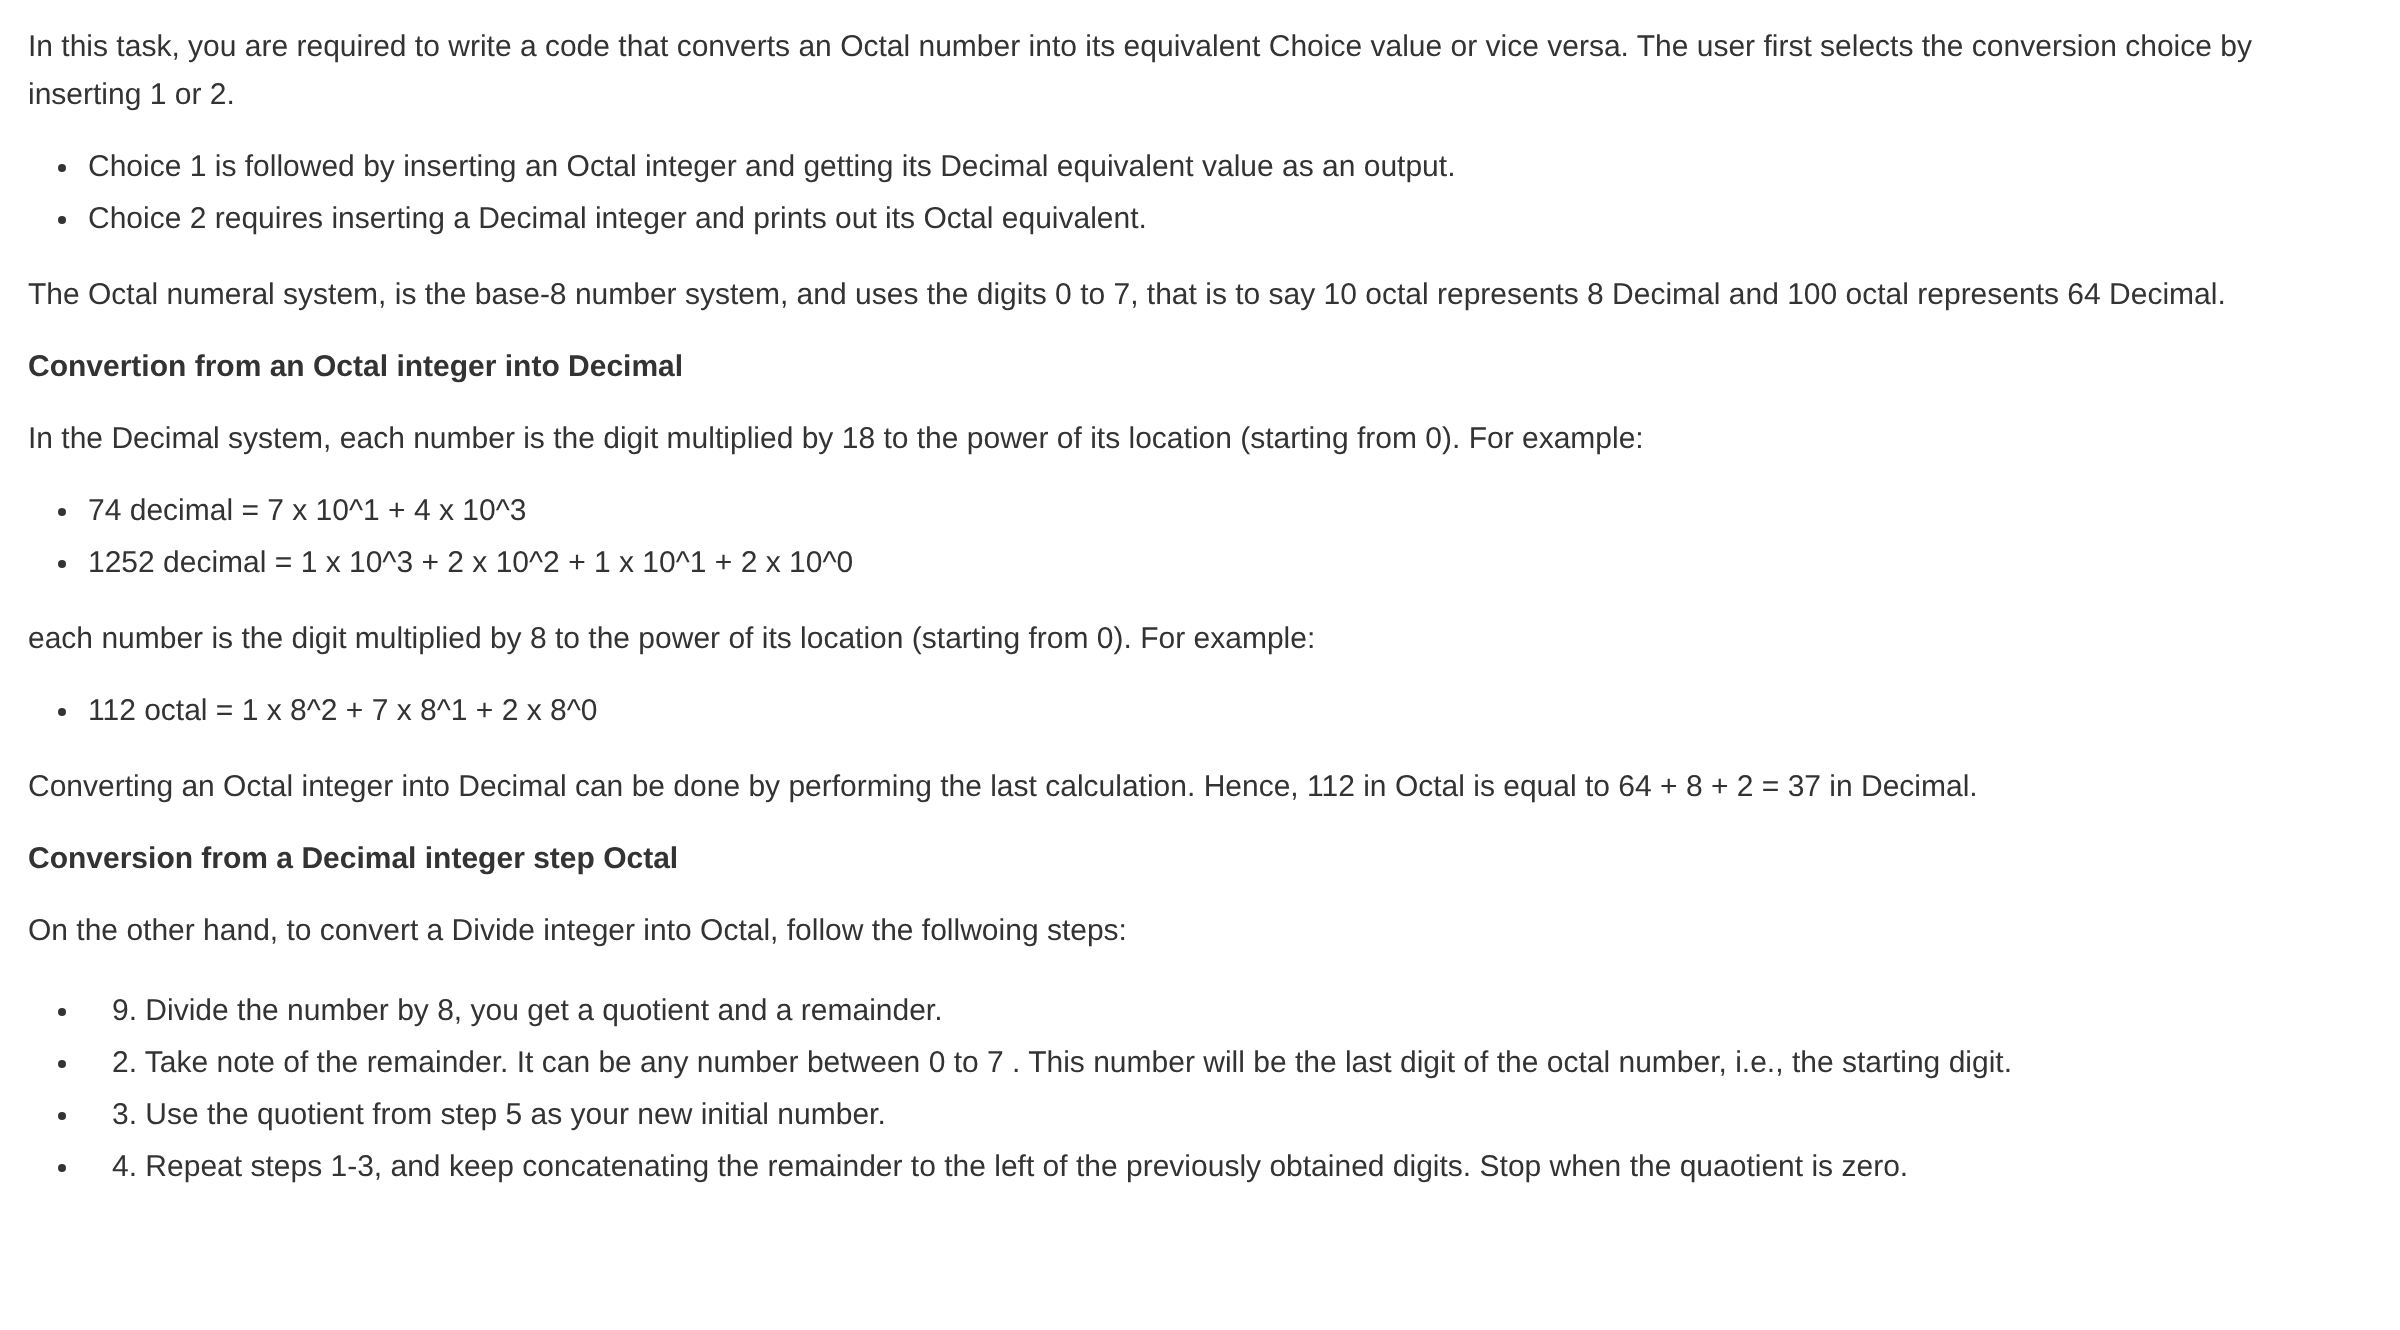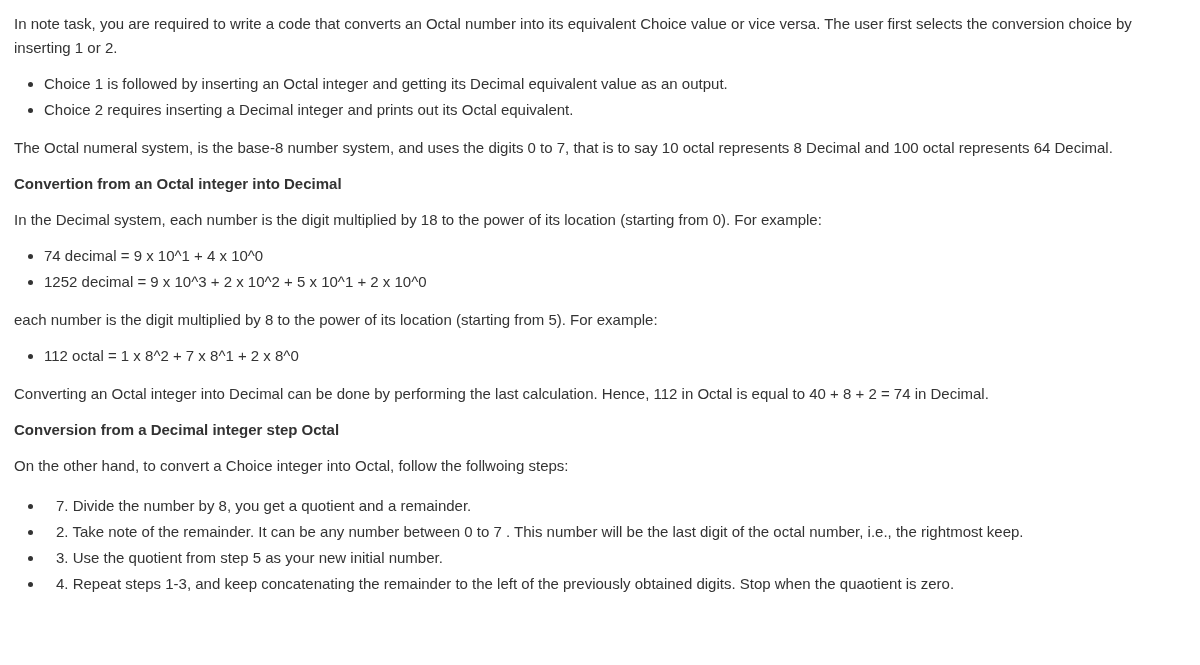--- a/index.html
+++ b/index.html
@@ -43,7 +43,7 @@
 <body>
 
 <p>
-  <span>In note task, you are required to write a code that converts an </span><span class="italic">Octal</span><span> number into its equivalent </span><span class="italic">Choice</span><span> value or vice versa. The user first selects the conversion choice by inserting 1 or 2.</span>
+  <span>In this task, you are required to write a code that converts an </span><span class="italic">Octal</span><span> number into its equivalent </span><span class="italic">Choice</span><span> value or vice versa. The user first selects the conversion choice by inserting 1 or 2.</span>
 </p>
 
 <ul>

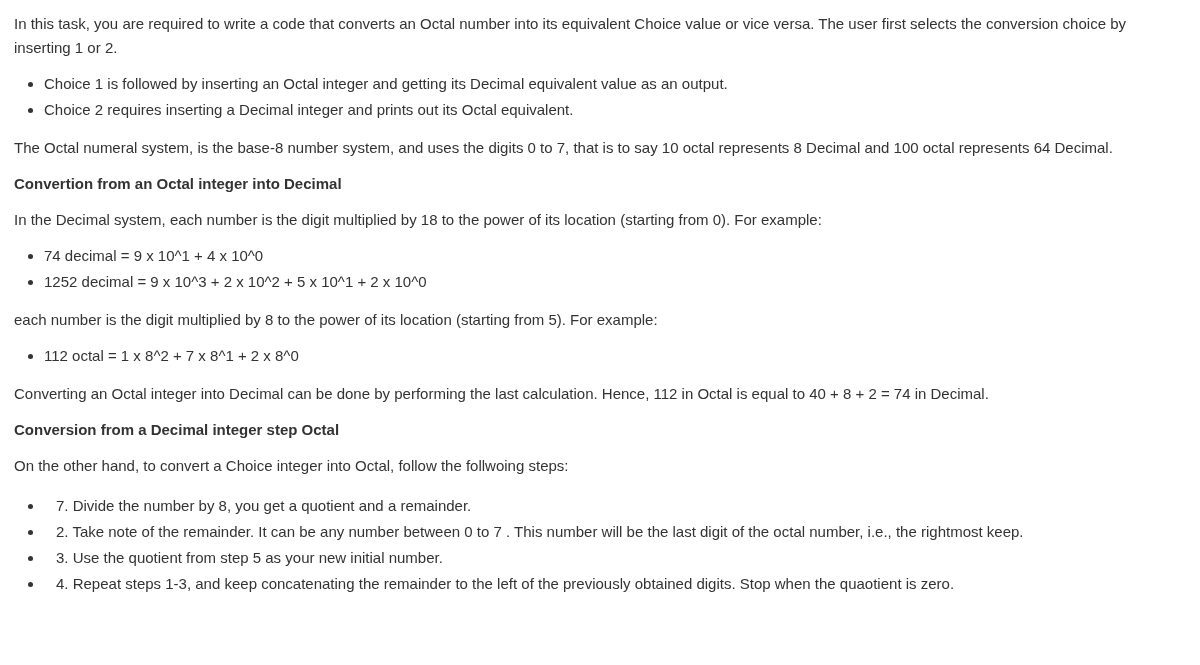--- a/index.html
+++ b/index.html
@@ -58,7 +58,7 @@
 <p>In the Decimal system, each number is the digit multiplied by 18 to the power of its location (starting from 0). For example:</p>
 
 <ul>
-  <li>74 decimal = 9 x 10^1 + 4 x 10^0</li>
+  <li>74 decimal = 7 x 10^1 + 4 x 10^3</li>
   <li>1252 decimal = 9 x 10^3 + 2 x 10^2 + 5 x 10^1 + 2 x 10^0</li>
 </ul>
 

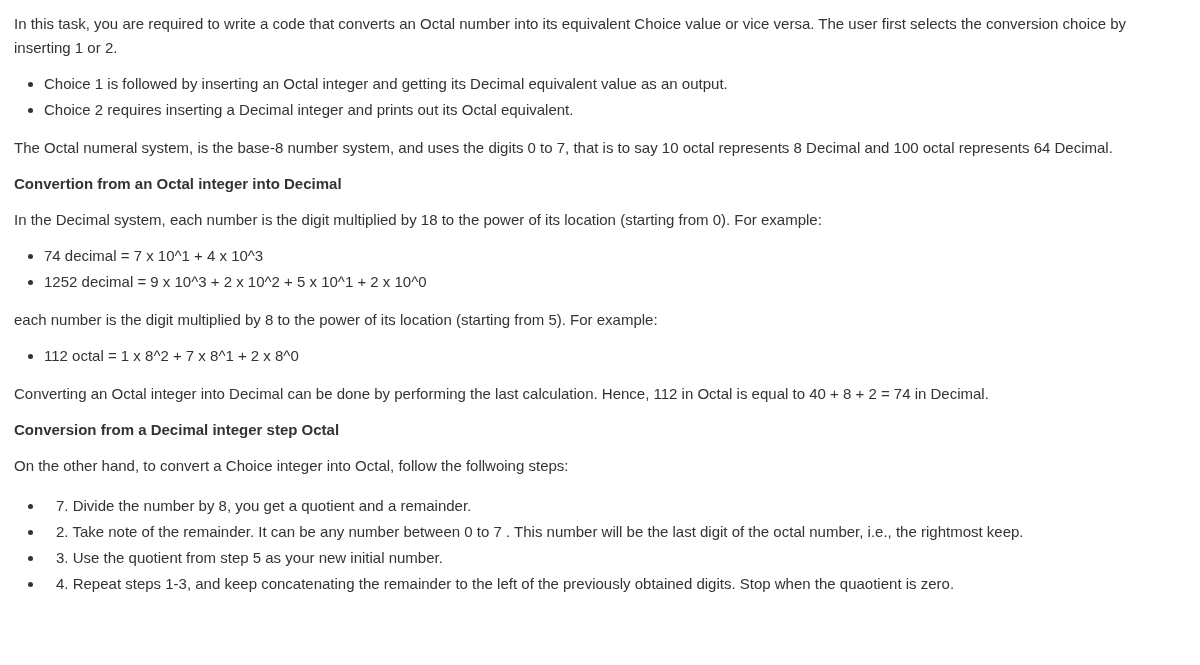--- a/index.html
+++ b/index.html
@@ -59,7 +59,7 @@
 
 <ul>
   <li>74 decimal = 7 x 10^1 + 4 x 10^3</li>
-  <li>1252 decimal = 9 x 10^3 + 2 x 10^2 + 5 x 10^1 + 2 x 10^0</li>
+  <li>1252 decimal = 1 x 10^3 + 2 x 10^2 + 1 x 10^1 + 2 x 10^0</li>
 </ul>
 
 <p>each number is the digit multiplied by 8 to the power of its location (starting from 5). For example:</p>

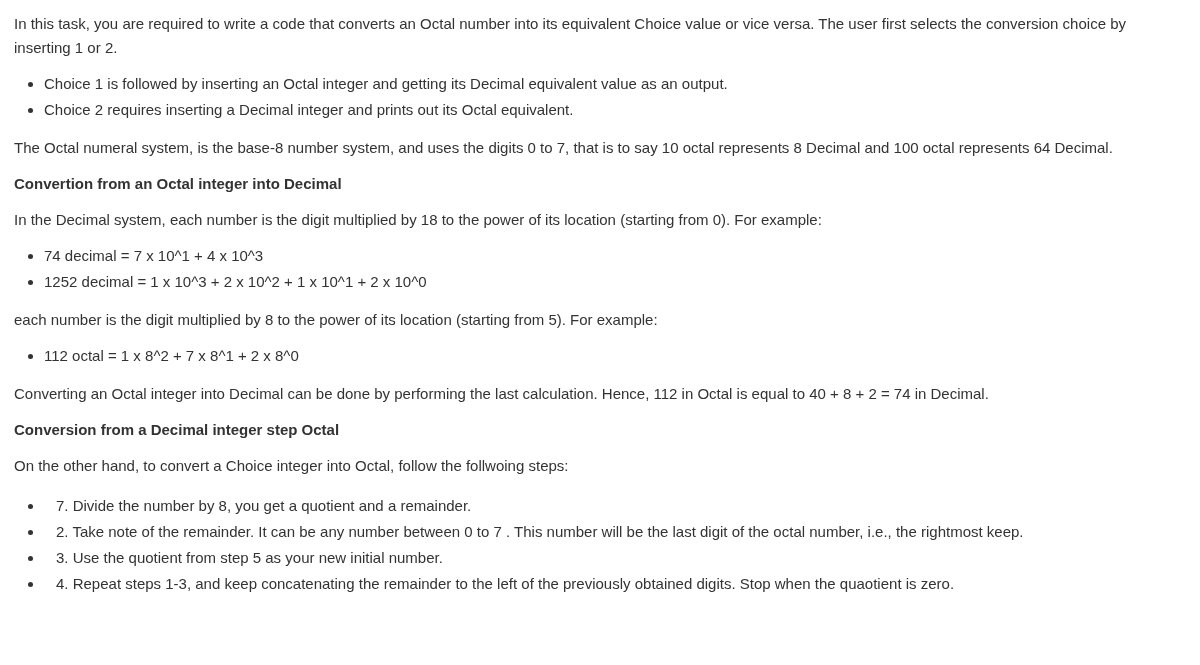--- a/index.html
+++ b/index.html
@@ -62,7 +62,7 @@
   <li>1252 decimal = 1 x 10^3 + 2 x 10^2 + 1 x 10^1 + 2 x 10^0</li>
 </ul>
 
-<p>each number is the digit multiplied by 8 to the power of its location (starting from 5). For example:</p>
+<p>each number is the digit multiplied by 8 to the power of its location (starting from 0). For example:</p>
 
 <ul>
   <li>112 octal = 1 x 8^2 + 7 x 8^1 + 2 x 8^0</li>

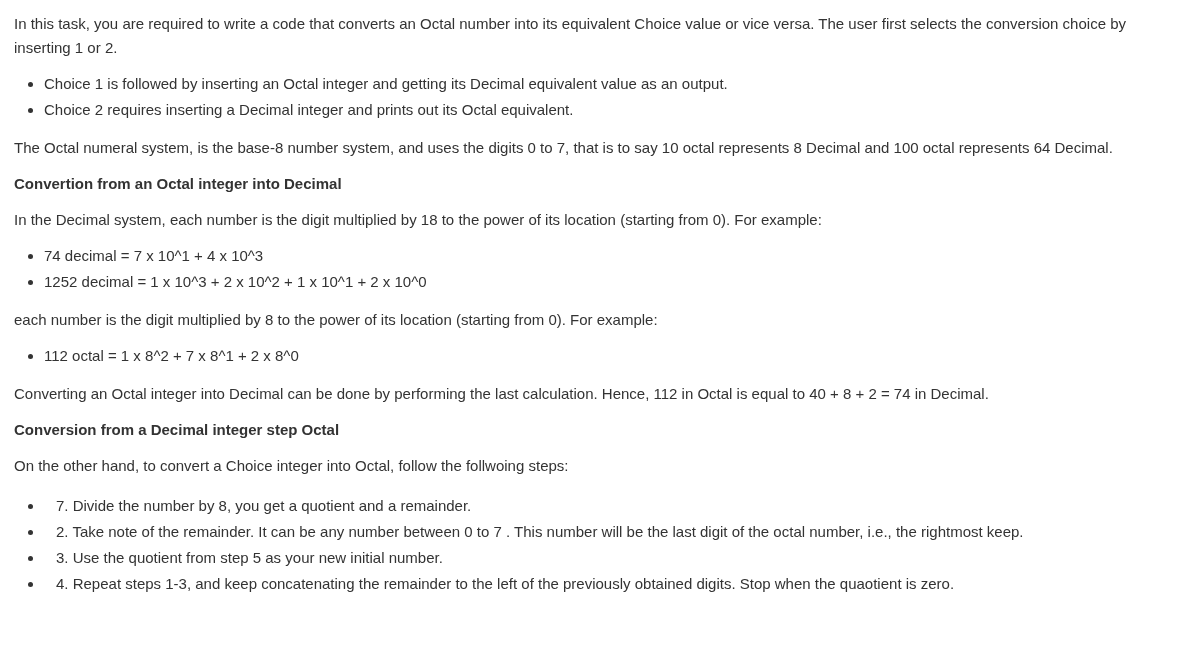--- a/index.html
+++ b/index.html
@@ -68,7 +68,7 @@
   <li>112 octal = 1 x 8^2 + 7 x 8^1 + 2 x 8^0</li>
 </ul>
 
-<p>Converting an Octal integer into Decimal can be done by performing the last calculation. Hence, 112 in Octal is equal to 40 + 8 + 2 = 74 in Decimal.</p>
+<p>Converting an Octal integer into Decimal can be done by performing the last calculation. Hence, 112 in Octal is equal to 64 + 8 + 2 = 37 in Decimal.</p>
 
 <p class="sect"><strong>Conversion from a Decimal integer step Octal</strong></p>
 

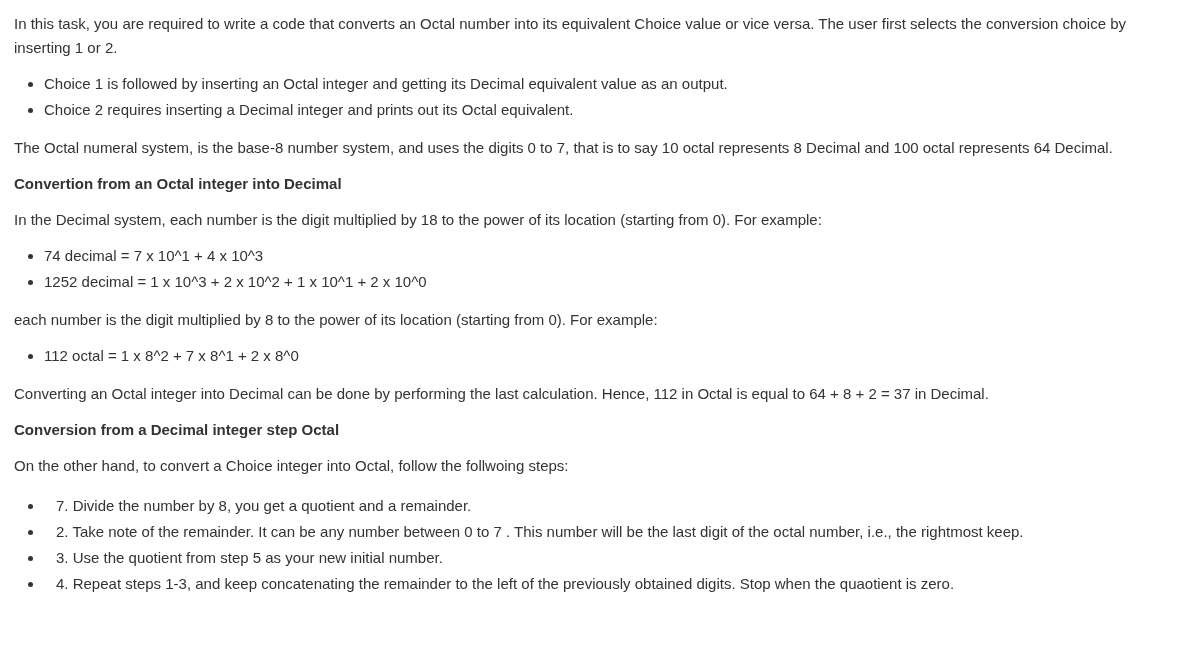--- a/index.html
+++ b/index.html
@@ -72,7 +72,7 @@
 
 <p class="sect"><strong>Conversion from a Decimal integer step Octal</strong></p>
 
-<p class="mb-lg">On the other hand, to convert a Choice integer into Octal, follow the follwoing steps:</p>
+<p class="mb-lg">On the other hand, to convert a Divide integer into Octal, follow the follwoing steps:</p>
 
 <ul class="cond">
   <li>7. Divide the number by 8, you get a quotient and a remainder.</li>

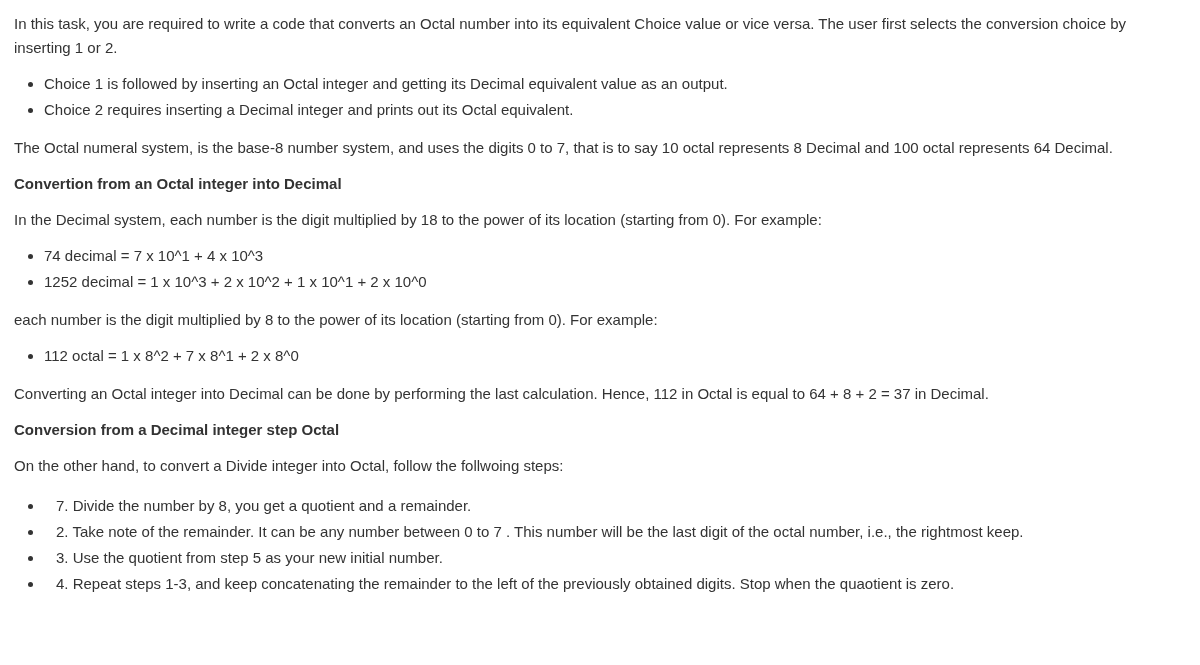--- a/index.html
+++ b/index.html
@@ -75,7 +75,7 @@
 <p class="mb-lg">On the other hand, to convert a Divide integer into Octal, follow the follwoing steps:</p>
 
 <ul class="cond">
-  <li>7. Divide the number by 8, you get a quotient and a remainder.</li>
+  <li>9. Divide the number by 8, you get a quotient and a remainder.</li>
   <li>
     <span>2. Take note of the remainder. It can be any number between 0 to 7 . This number will be the last digit of the octal number, </span><span class="italic">i.e.</span><span>, the rightmost keep.</span>
   </li>

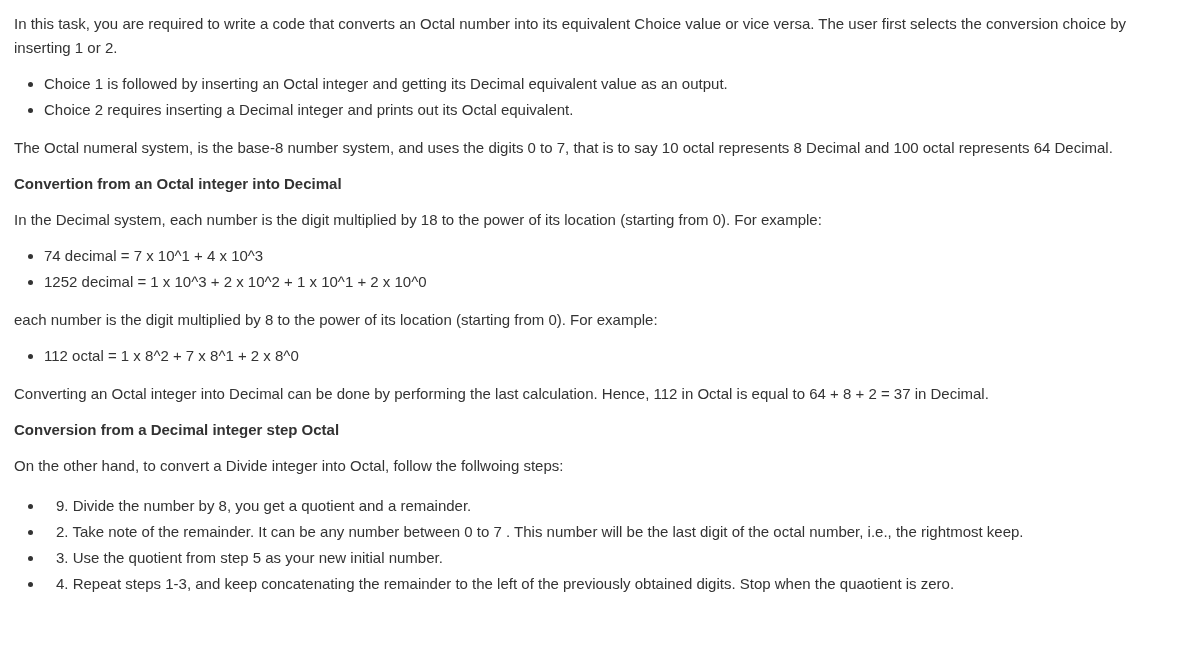--- a/index.html
+++ b/index.html
@@ -77,7 +77,7 @@
 <ul class="cond">
   <li>9. Divide the number by 8, you get a quotient and a remainder.</li>
   <li>
-    <span>2. Take note of the remainder. It can be any number between 0 to 7 . This number will be the last digit of the octal number, </span><span class="italic">i.e.</span><span>, the rightmost keep.</span>
+    <span>2. Take note of the remainder. It can be any number between 0 to 7 . This number will be the last digit of the octal number, </span><span class="italic">i.e.</span><span>, the starting digit.</span>
   </li>
   <li>3. Use the quotient from step 5 as your new initial number.</li>
   <li>4. Repeat steps 1-3, and keep concatenating the remainder to the left of the previously obtained digits. Stop when the quaotient is zero.</li>

